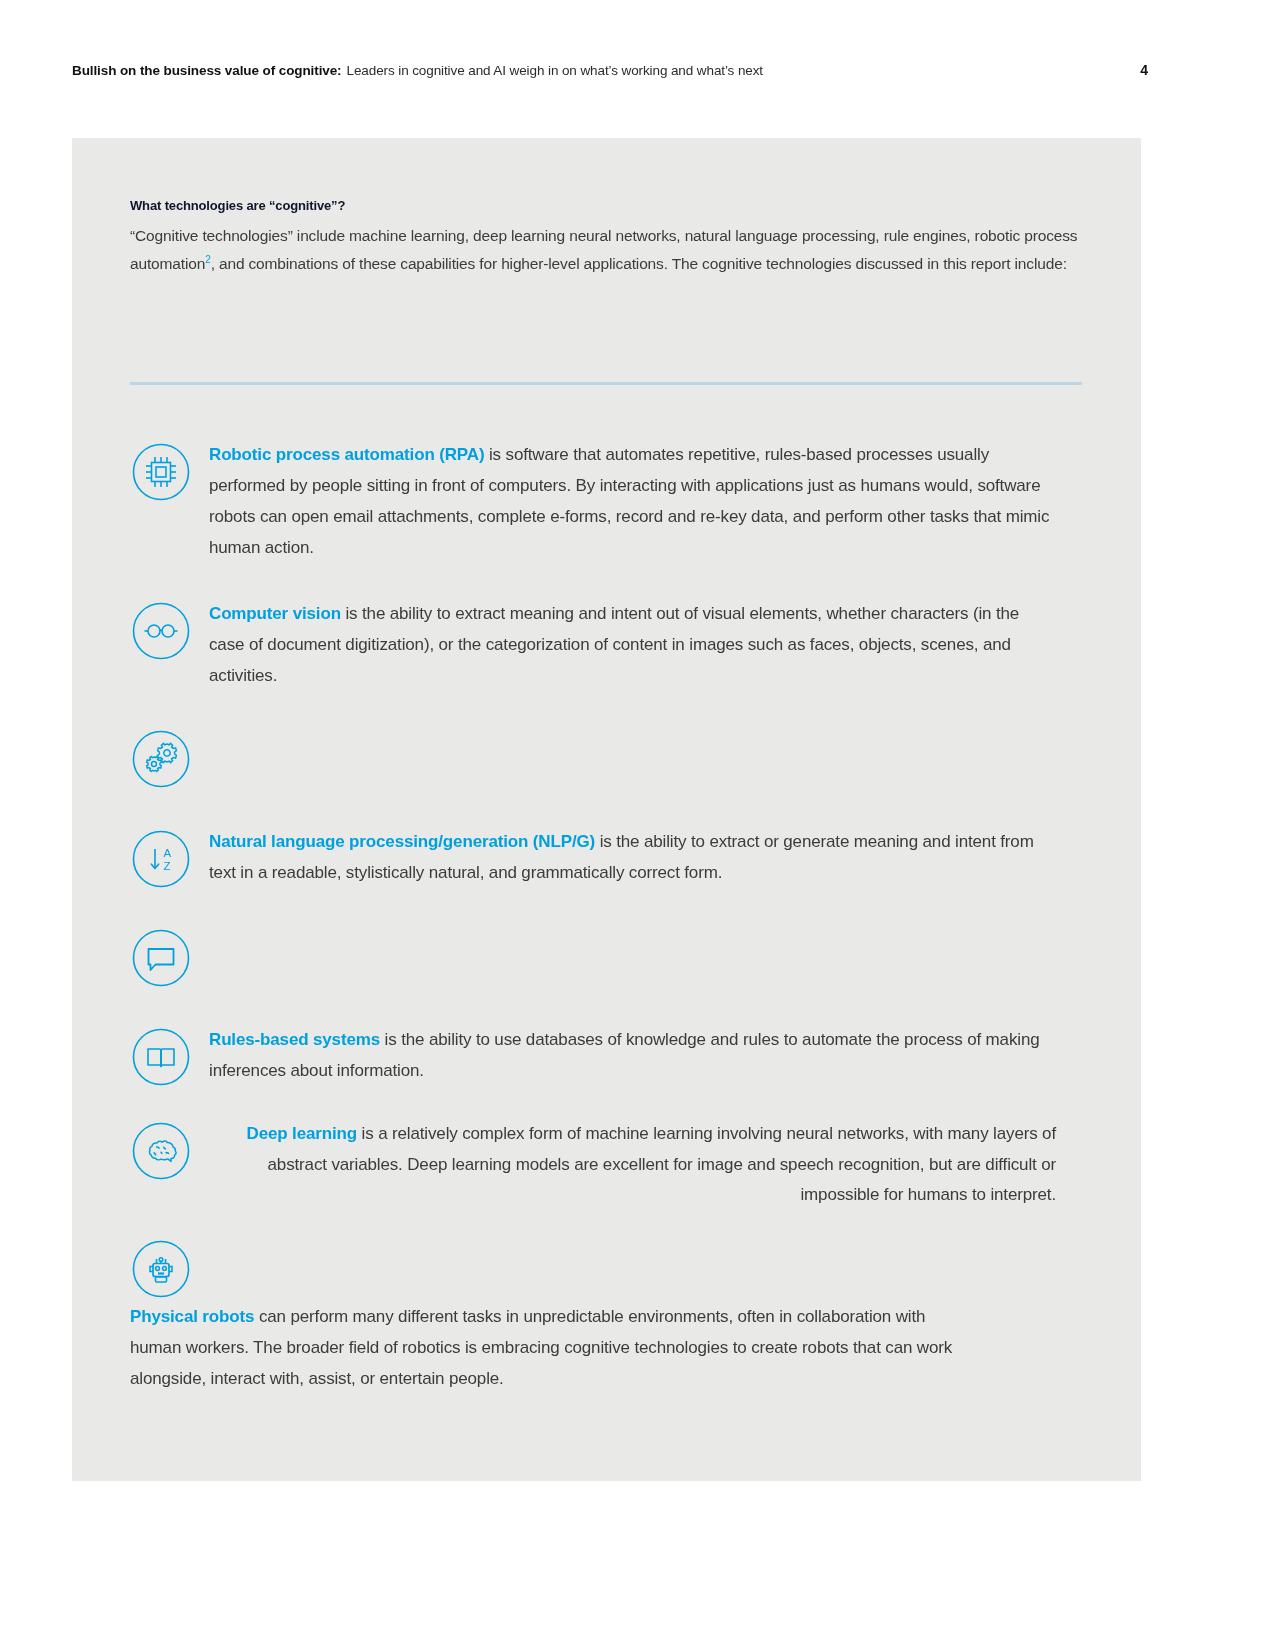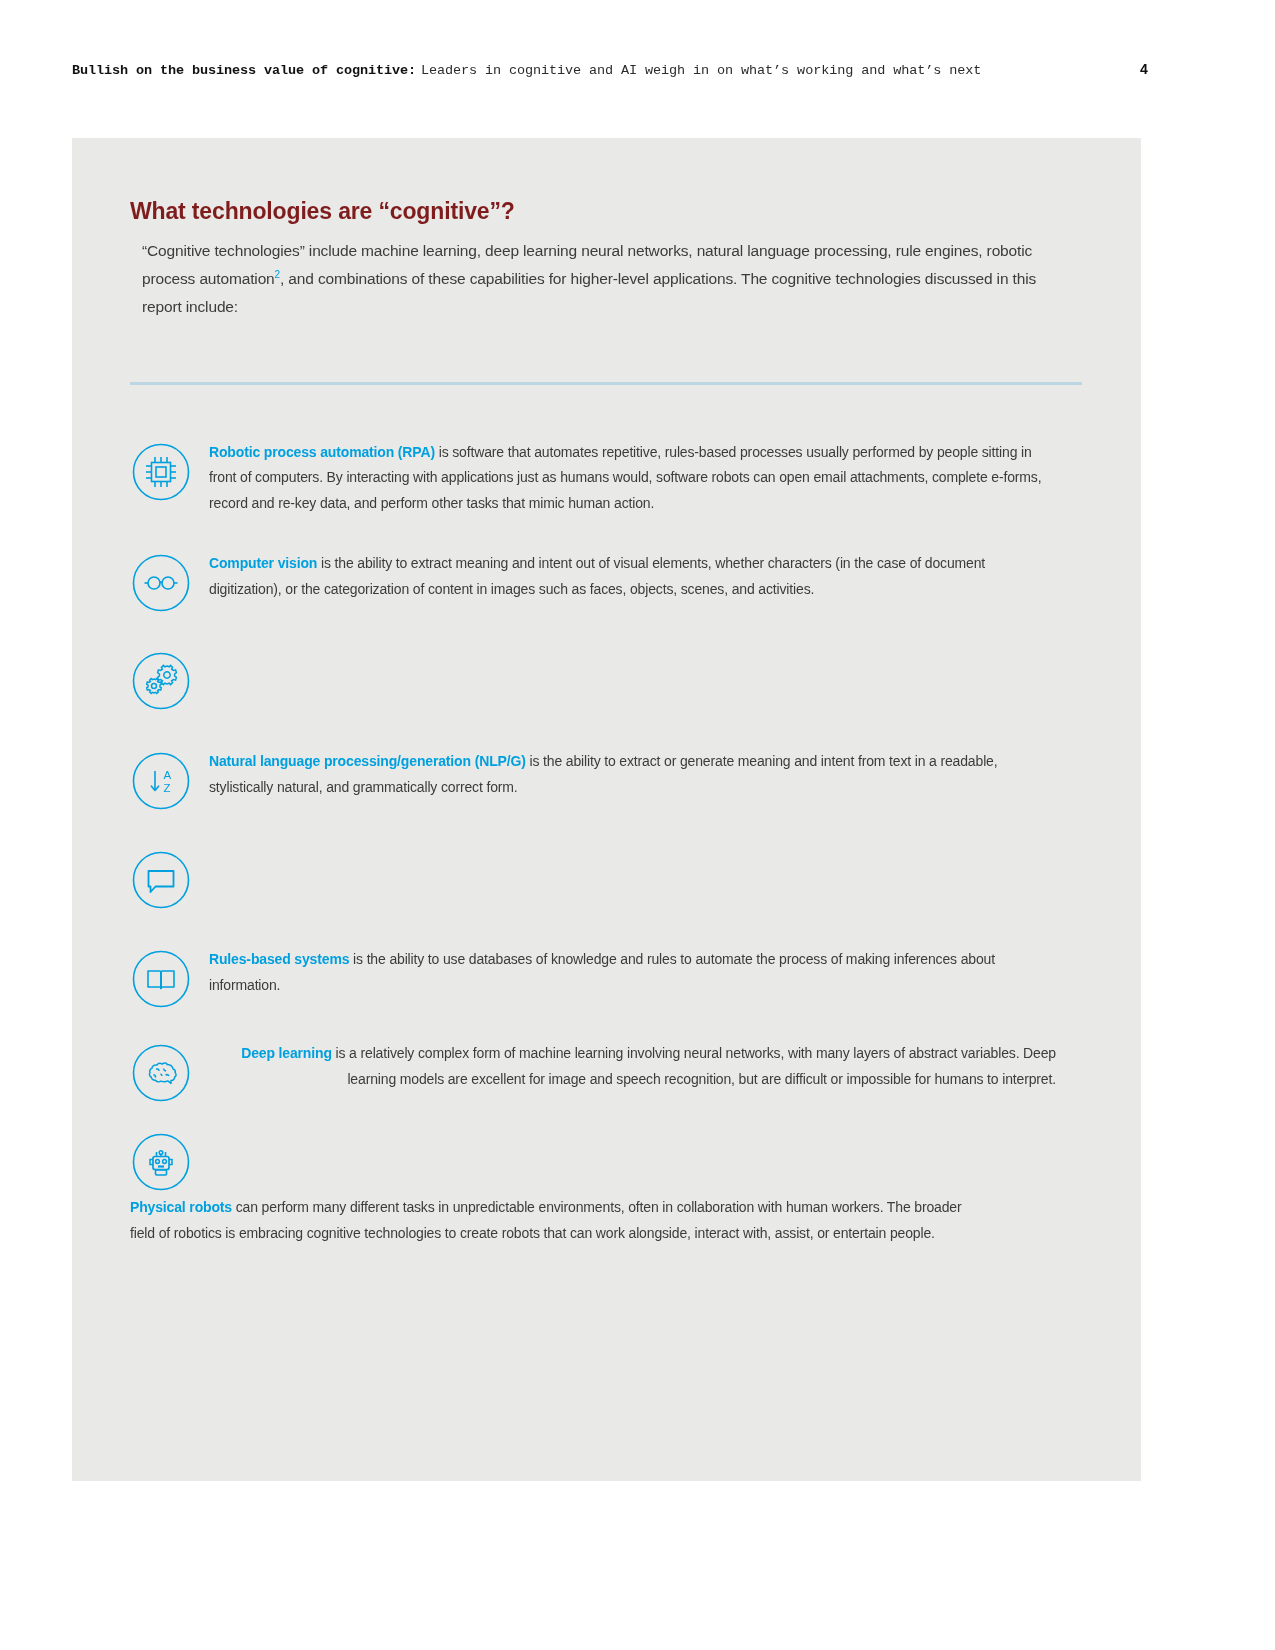--- a/index.html
+++ b/index.html
@@ -35,7 +35,6 @@
     letter-spacing: -0.1px;
     color: #1a1a1a;
     white-space: nowrap;
-    font-family: Liberation Mono, monospace;
   }
   .page-header .htext {
     display: flex;

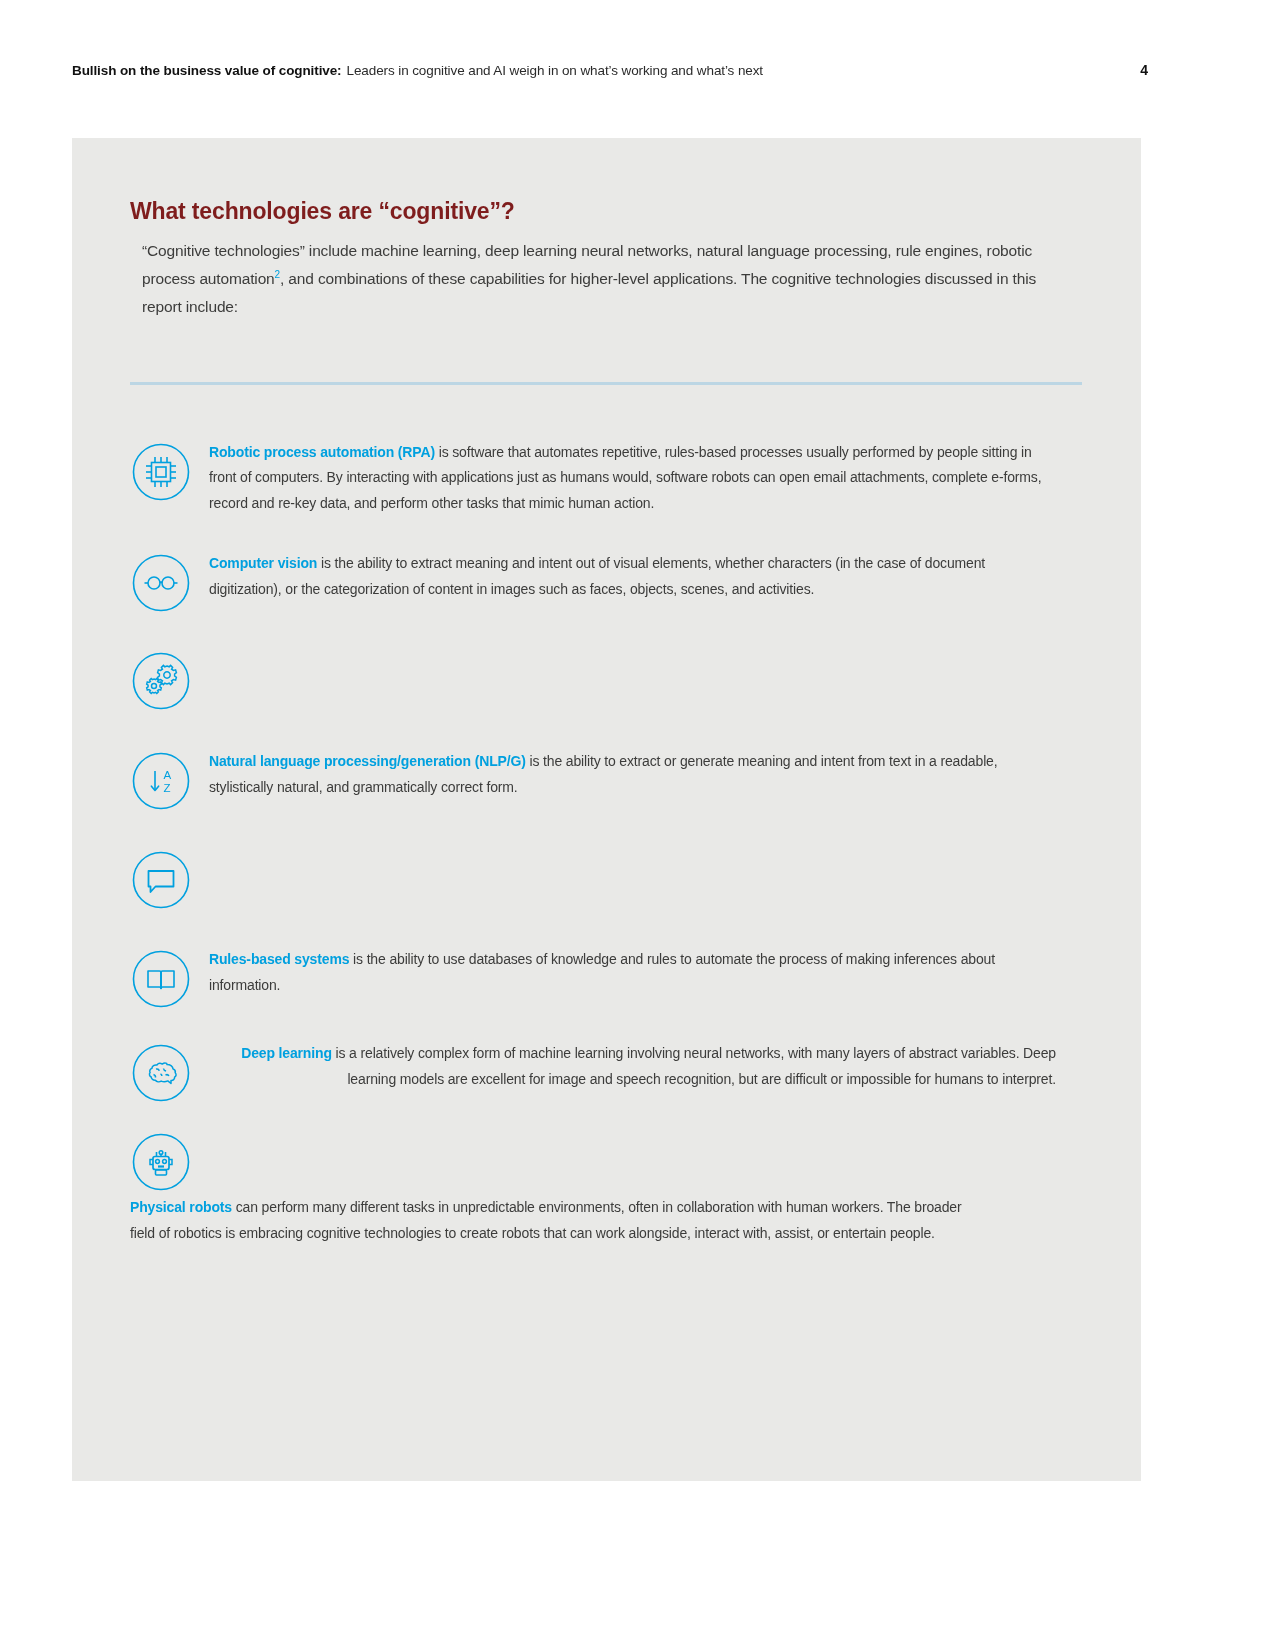--- a/index.html
+++ b/index.html
@@ -74,9 +74,9 @@
   }
   .intro h2 {
     margin: 0 0 9px 0;
-    font-size: 23px;
+    font-size: 13px;
     font-weight: bold;
-    color: #7f1d1d;
+    color: #0f172a;
     letter-spacing: -0.15px;
   }
   .intro p {

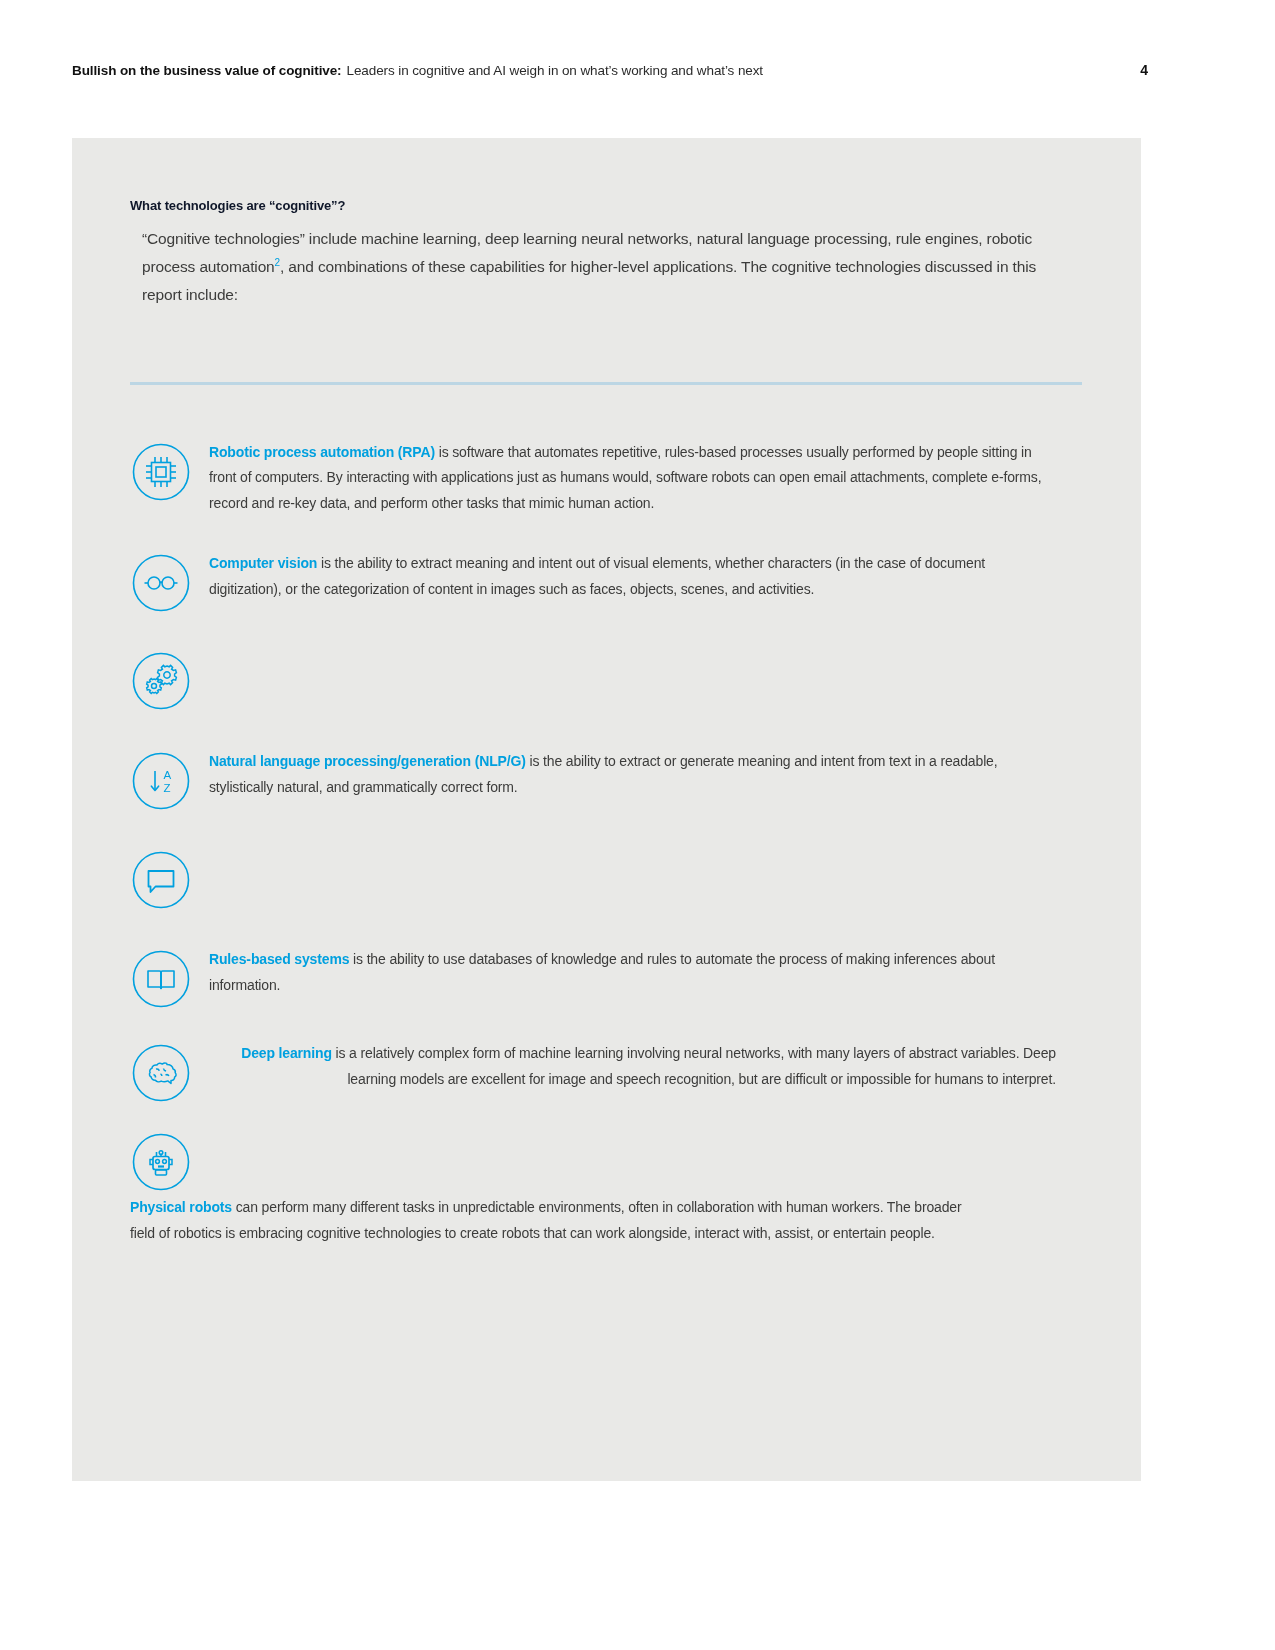--- a/index.html
+++ b/index.html
@@ -80,7 +80,7 @@
     letter-spacing: -0.15px;
   }
   .intro p {
-    margin: 12px;
+    margin: 0;
     font-size: 15.5px;
     line-height: 1.82;
     color: #3c3c3b;

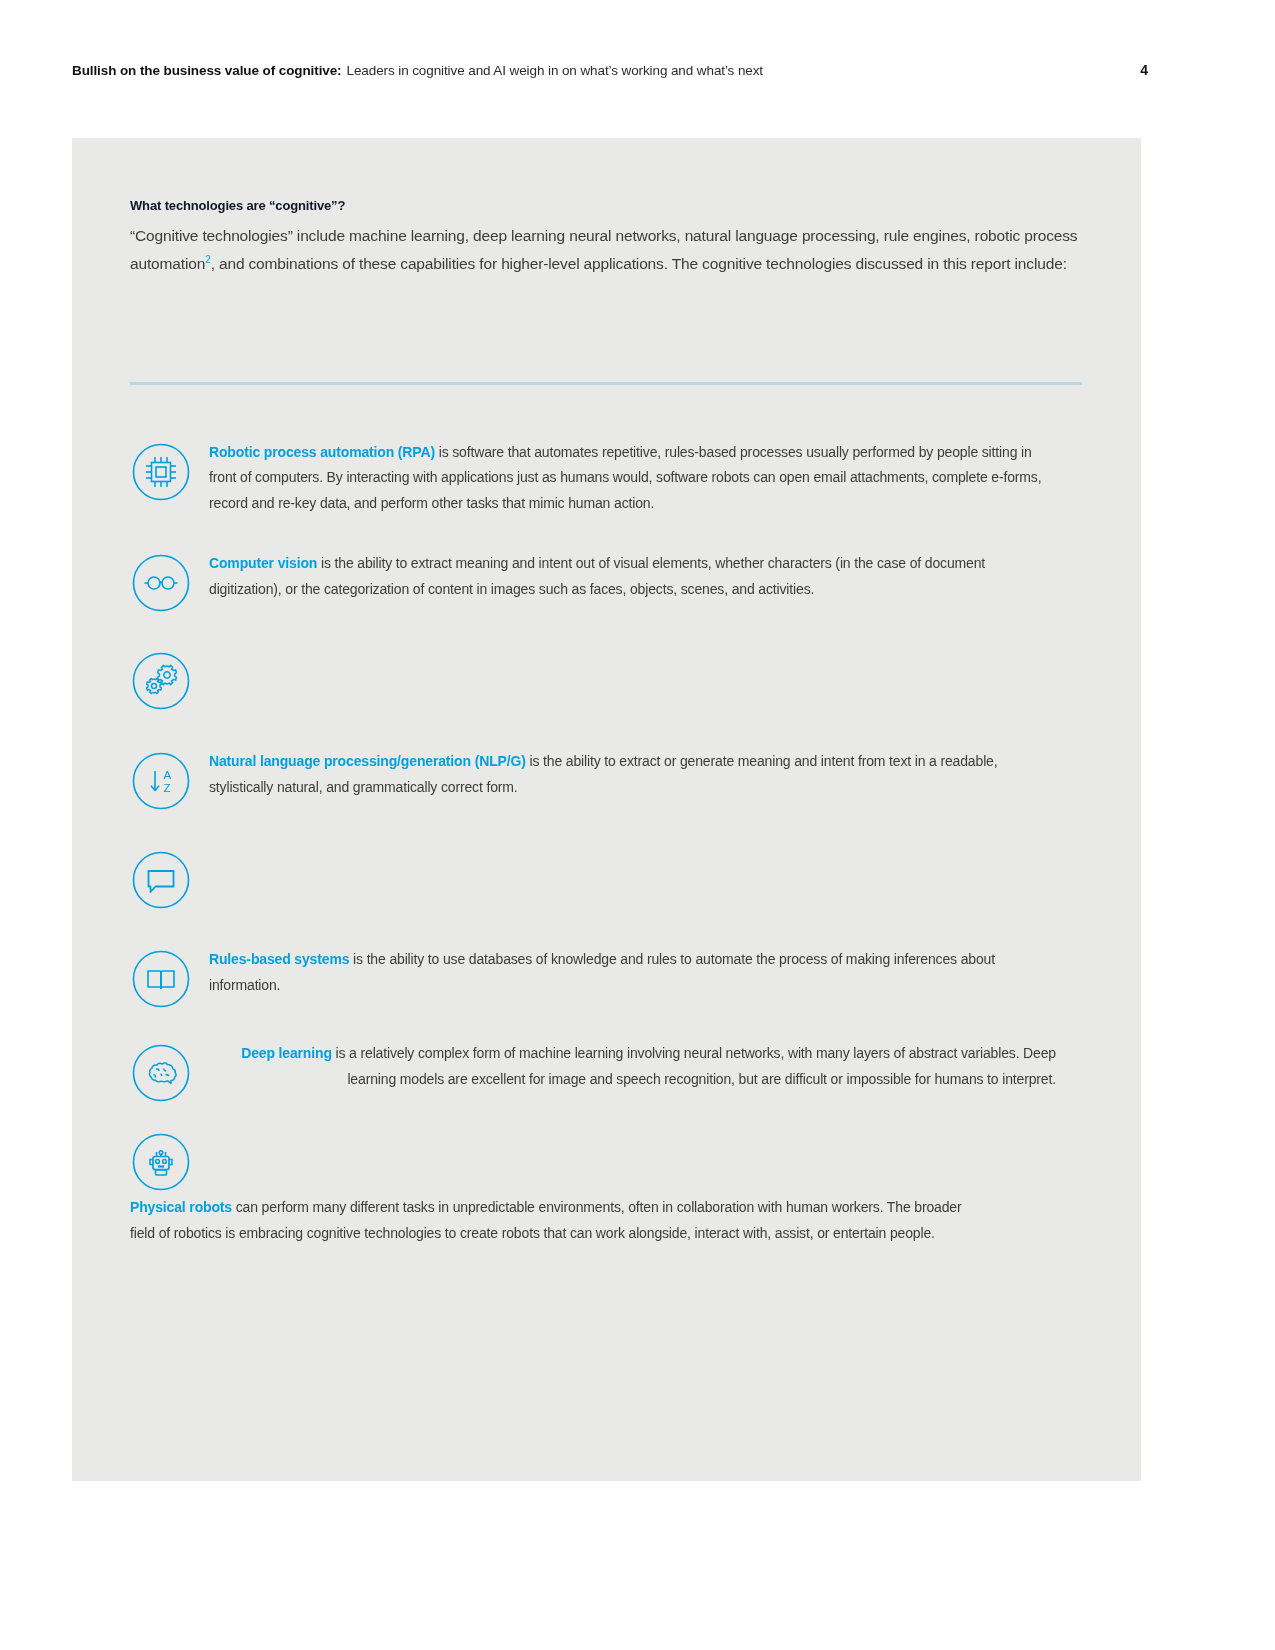--- a/index.html
+++ b/index.html
@@ -132,7 +132,7 @@
   .tech-body {
     flex: 1 1 auto;
     max-width: 847px;
-    font-size: 14px;
+    font-size: 17px;
     line-height: 1.82;
     color: #3c3c3b;
     letter-spacing: -0.15px;

